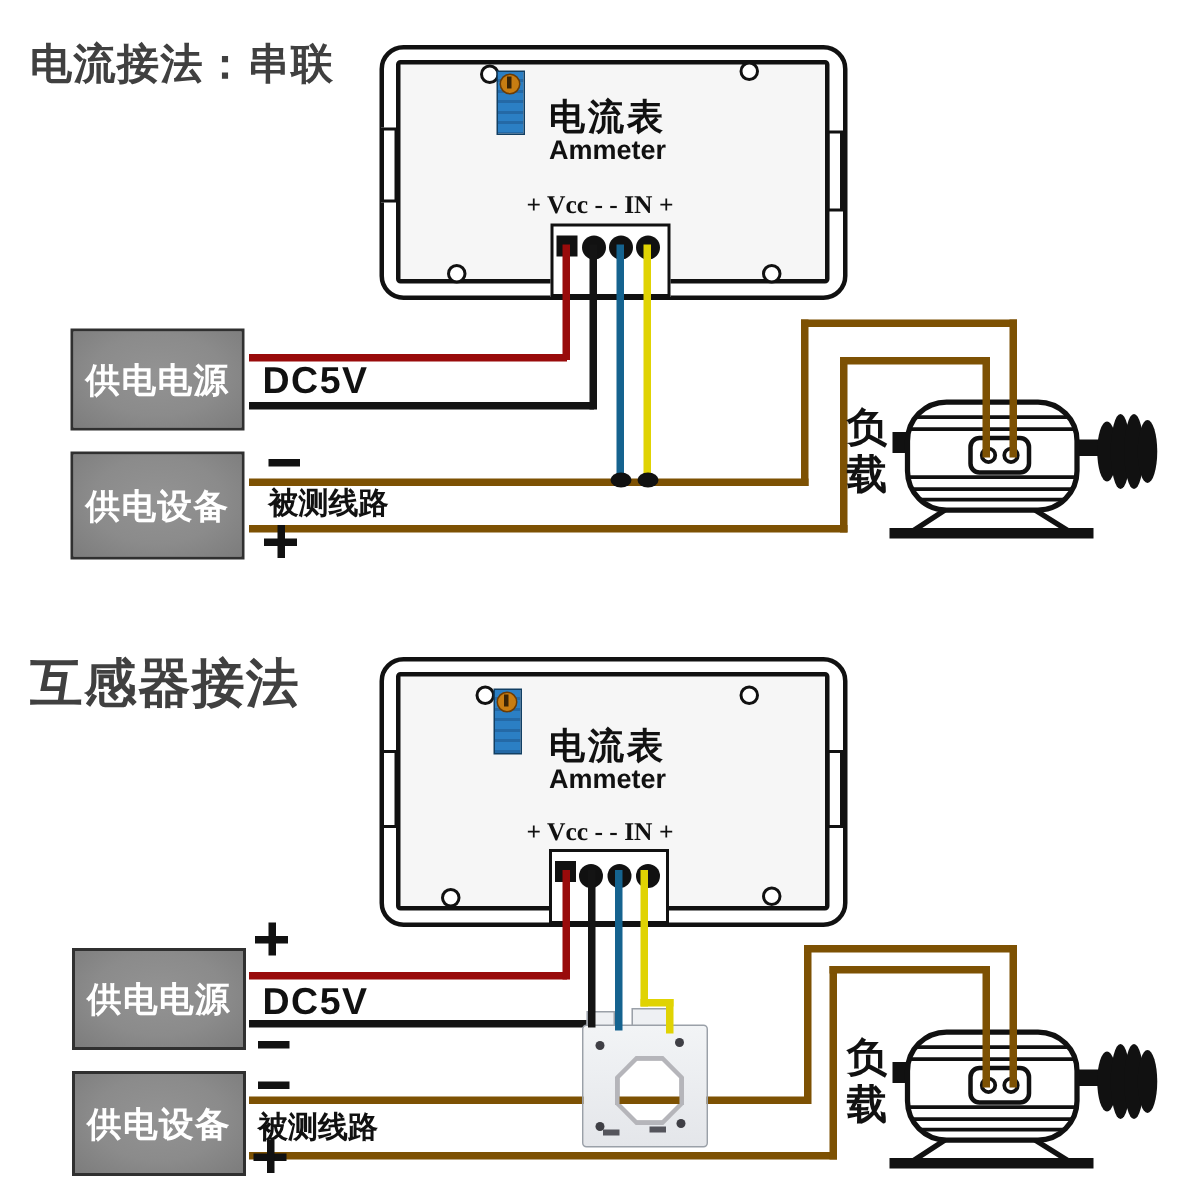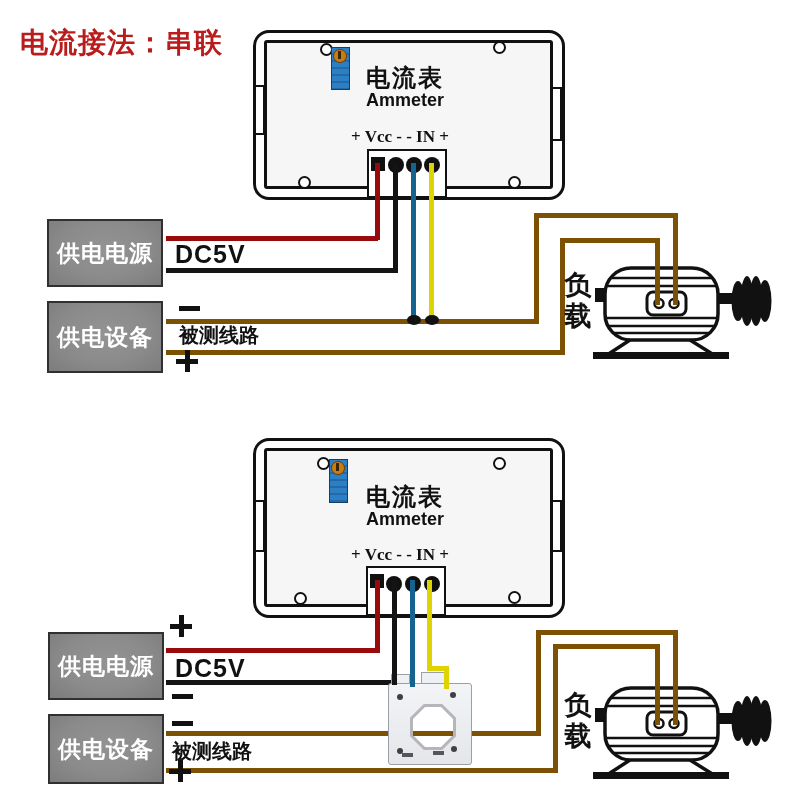--- a/index.html
+++ b/index.html
@@ -6,7 +6,7 @@
   #stage{position:relative;width:800px;height:800px;background:#fff;overflow:hidden;
          font-family:"Liberation Sans","DejaVu Sans",sans-serif;color:#141414;}
   .wire{position:absolute;}
-  .title{position:absolute;font-weight:600;color:#b91c1c;letter-spacing:1px;}
+  .title{position:absolute;font-weight:600;color:#404040;letter-spacing:1px;}
   
   .panel-outer{position:absolute;border:3px solid #111;border-radius:16px;background:#fff;}
   .panel-inner{position:absolute;border:3px solid #111;border-radius:3px;background:#f6f6f6;}

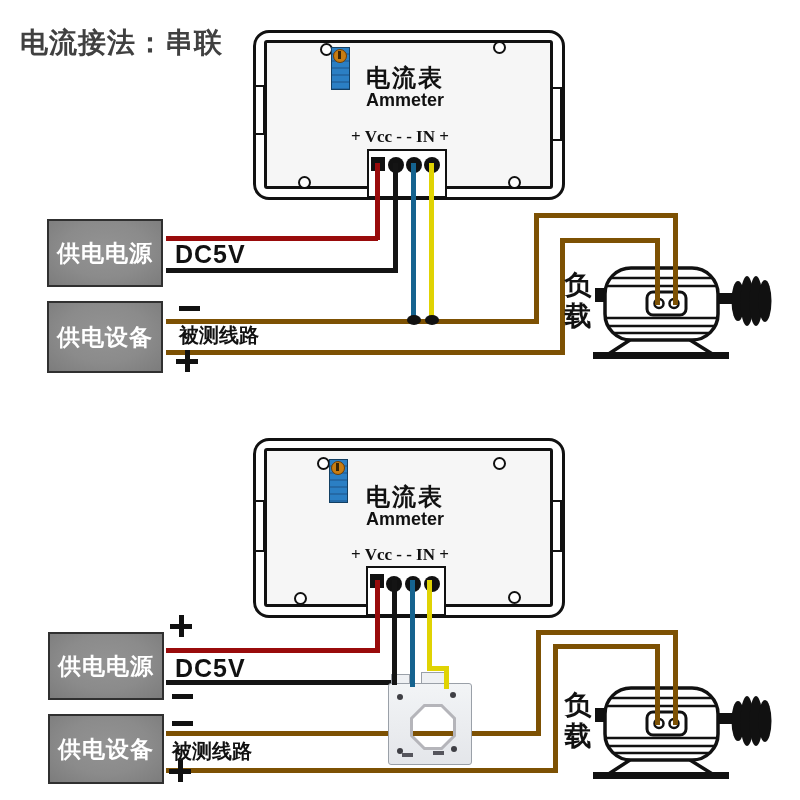--- a/index.html
+++ b/index.html
@@ -131,6 +131,7 @@
   </svg>
   <div class="load-label" style="left:563px;top:270px;">负载</div>
 
+  <div class="title" style="left:20px;top:432px;font-size:35px;">互感器接法</div>
 
   <div class="panel-outer" style="left:253px;top:438px;width:306px;height:174px;"></div>
   <div class="panel-tab" style="left:254px;top:500px;width:7px;height:48px;"></div>

